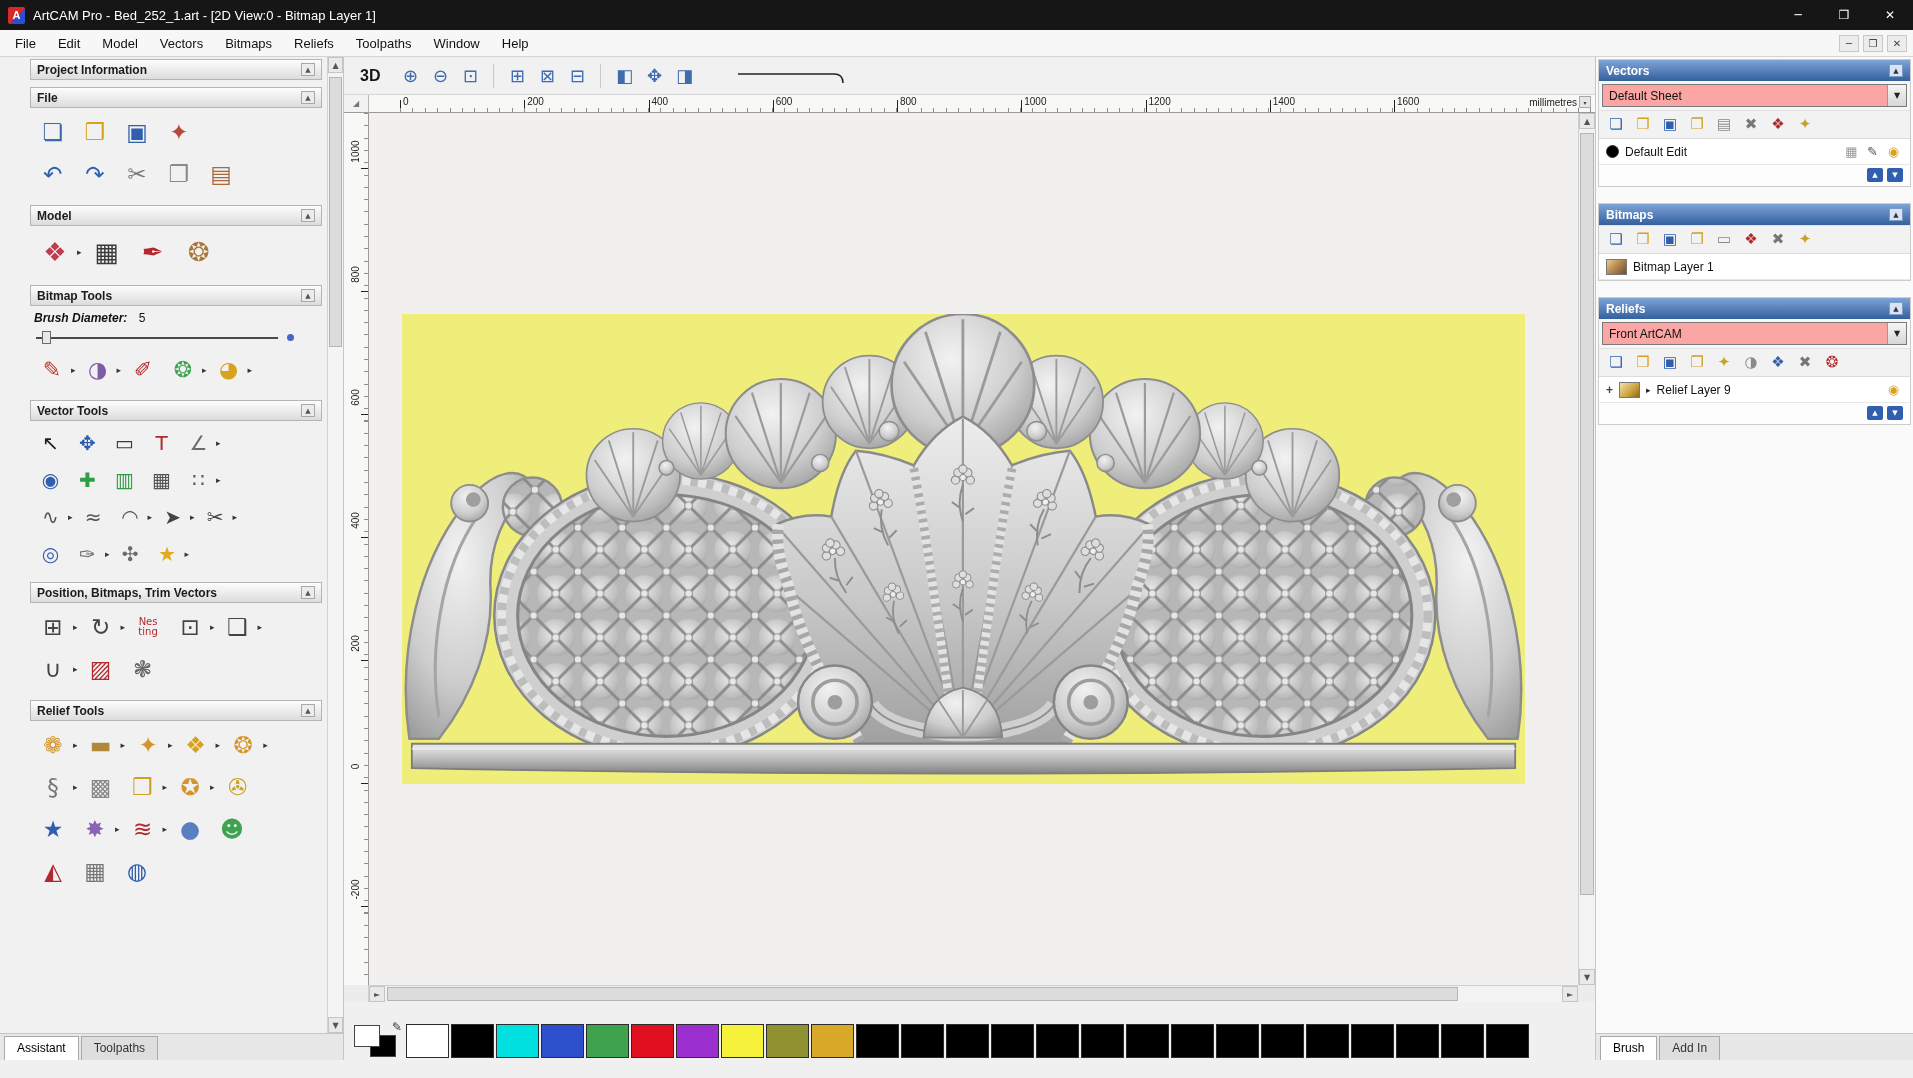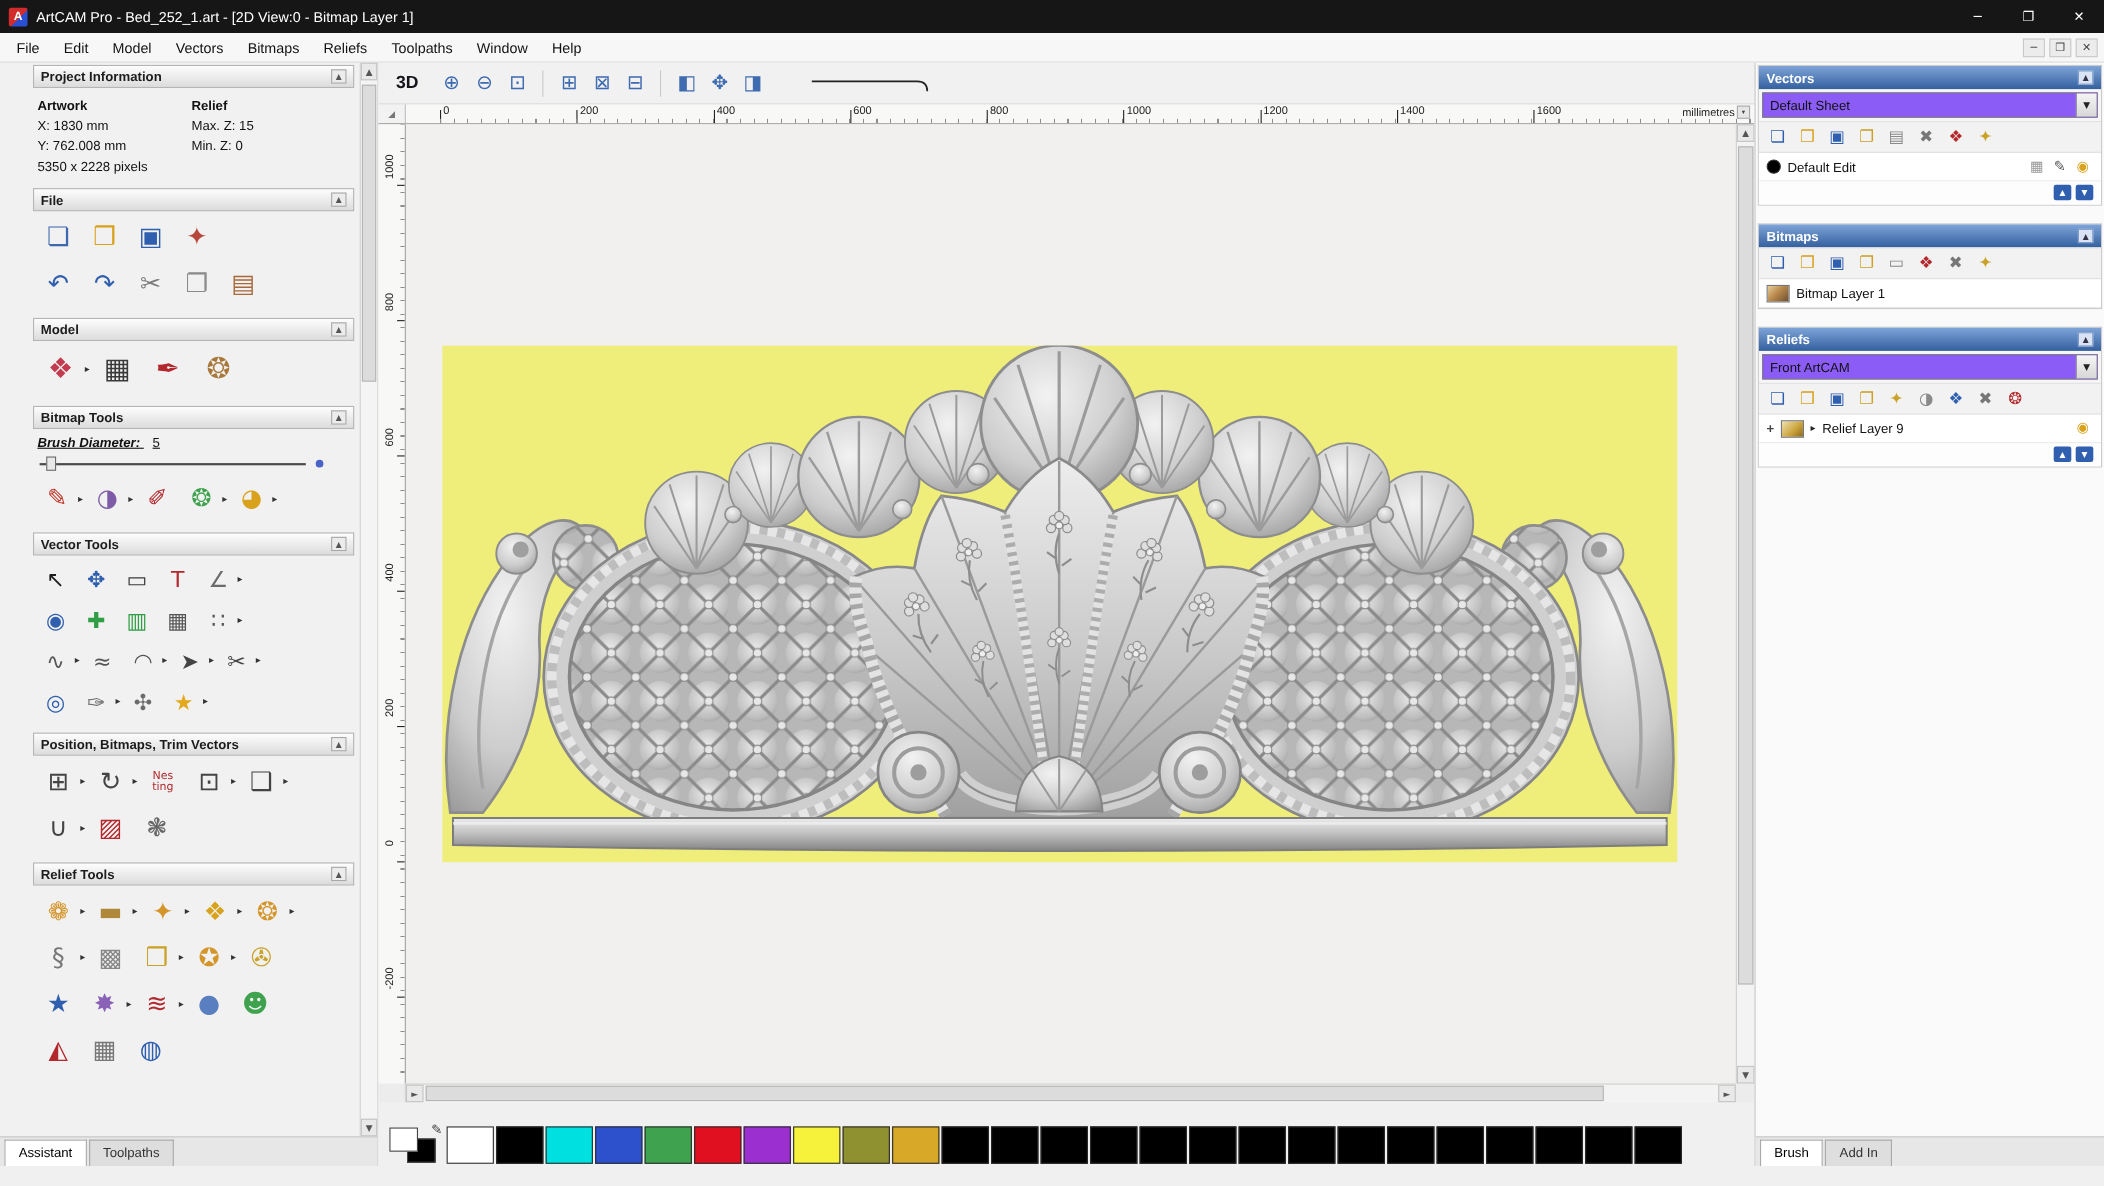--- a/index.html
+++ b/index.html
@@ -179,17 +179,6 @@
       <div class="sec-header">
         <span>Project Information</span>
         <span class="collapse-btn">▲</span>
-      </div>
-      <div id="proj-info">
-        <div id="proj-grid">
-          <span class="pi-head">Artwork</span>
-          <span class="pi-head">Relief</span>
-          <span>X: 1830 mm</span>
-          <span>Max. Z: 15</span>
-          <span>Y: 762.008 mm</span>
-          <span>Min. Z: 0</span>
-        </div>
-        <div id="pi-pixels">5350 x 2228 pixels</div>
       </div>
 
       <div class="sec-header">

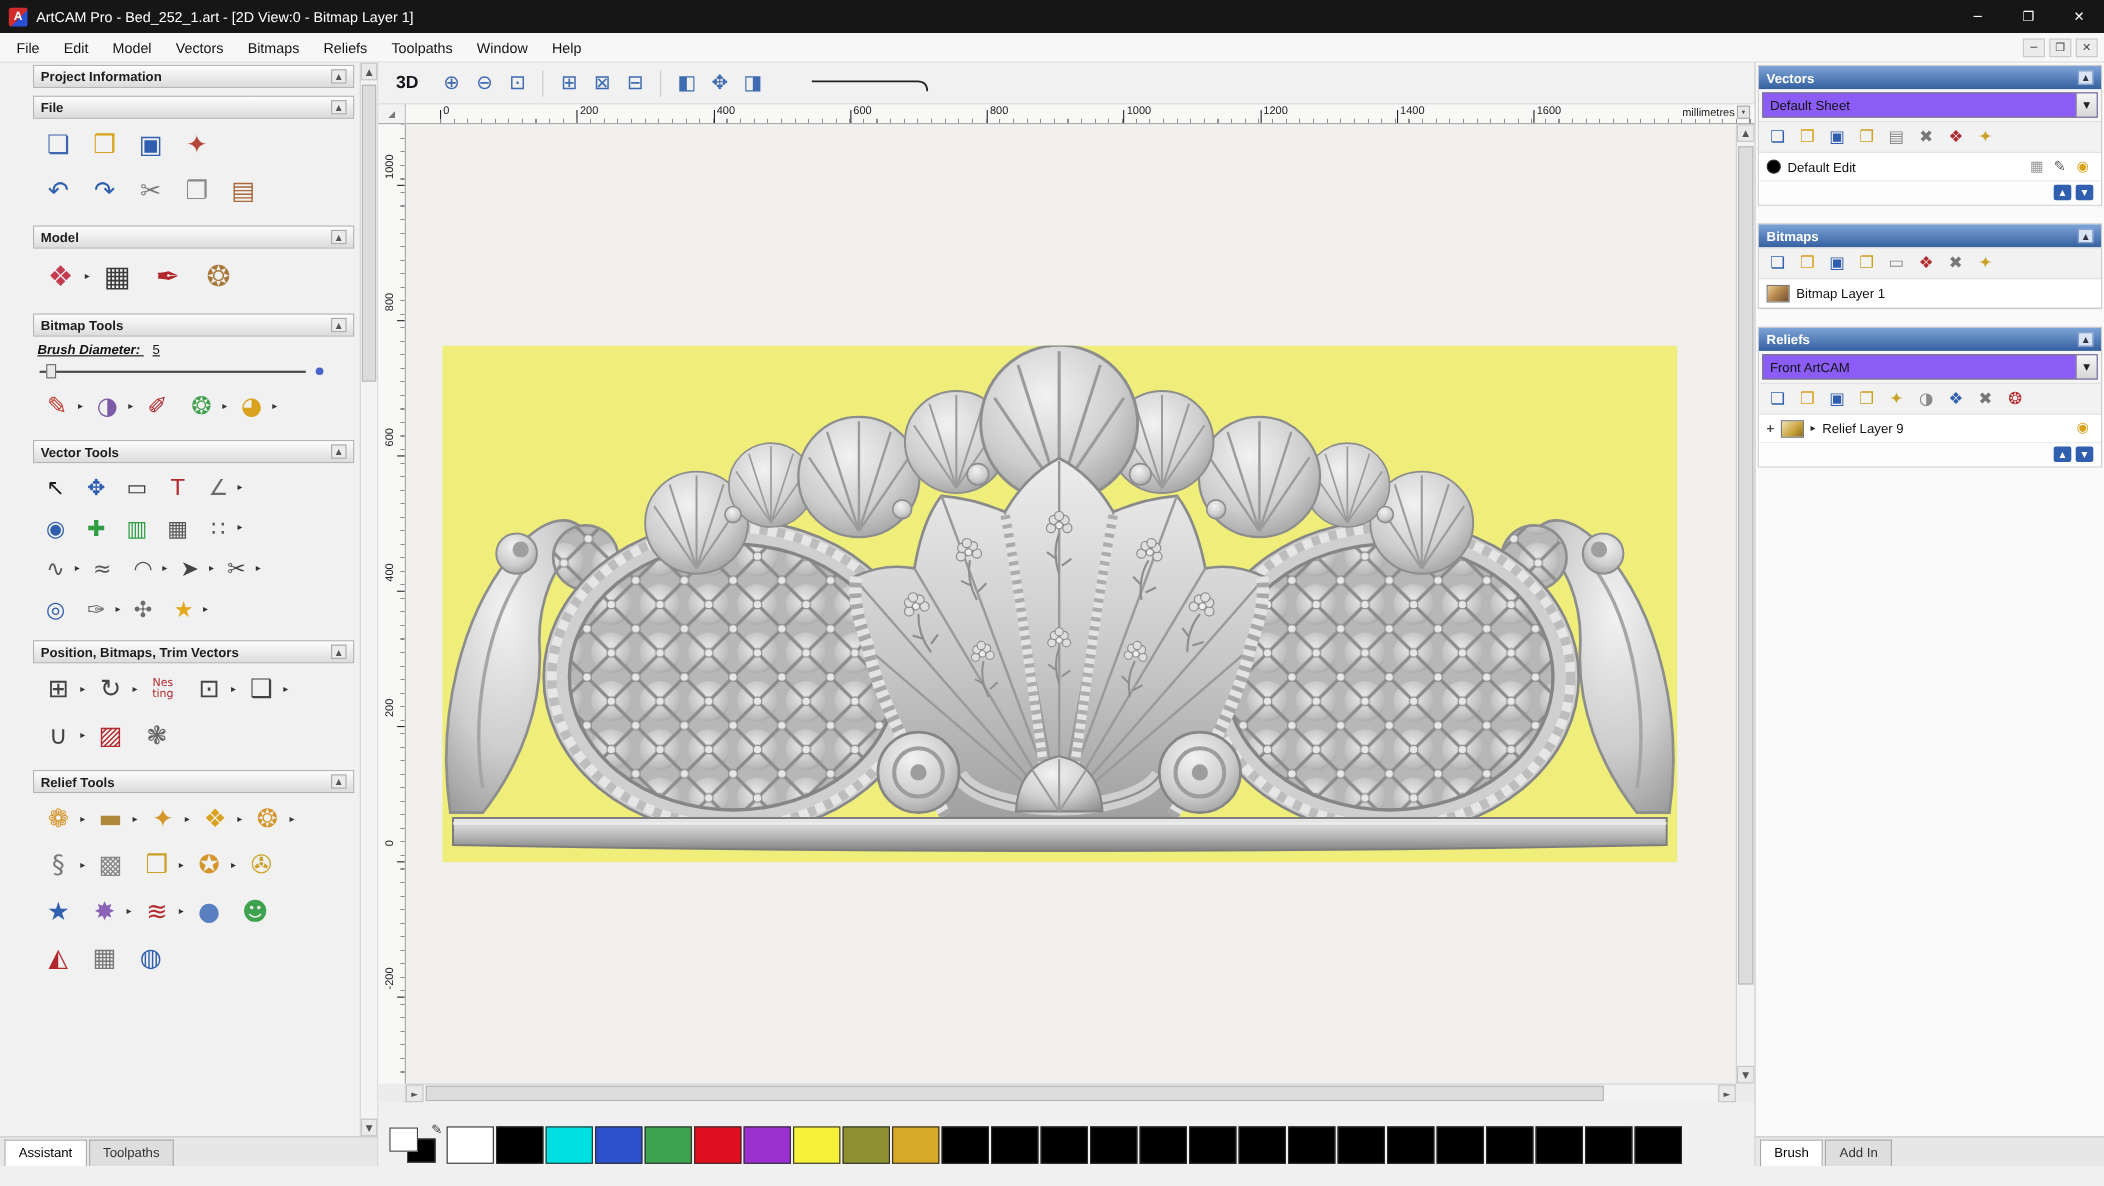--- a/index.html
+++ b/index.html
@@ -104,7 +104,7 @@
   .rp-section{margin:1px 1px 16px;border:1px solid #cccccc;background:#f6f6f6;}
   .rp-header{height:21px;background:linear-gradient(180deg,#7ea4d8,#34609f);color:#fff;display:flex;align-items:center;padding:0 7px;font-weight:bold;font-size:12px;}
   .rp-collapse{margin-left:auto;width:14px;height:13px;background:#d9e3f3;border:1px solid #7e9cc9;color:#334;font-size:7px;display:flex;align-items:center;justify-content:center;font-family:"DejaVu Sans",sans-serif;}
-  .rp-drop{margin:3px;height:23px;border:1px solid #7a7a7a;background:#8b5cf6;display:flex;align-items:center;}
+  .rp-drop{margin:3px;height:23px;border:1px solid #7a7a7a;background:#fca5a5;display:flex;align-items:center;}
   .rp-drop .val{flex:1;padding:0 6px;font-size:12px;}
   .rp-drop .darr{width:19px;height:100%;background:linear-gradient(#f5f5f5,#d7d7d7);border-left:1px solid #9a9a9a;display:flex;align-items:center;justify-content:center;font-size:8px;color:#222;font-family:"DejaVu Sans",sans-serif;}
   .rp-tools{display:flex;align-items:center;gap:3px;padding:3px 5px;background:#f2f2f2;border-top:1px solid #e2e2e2;border-bottom:1px solid #dcdcdc;}

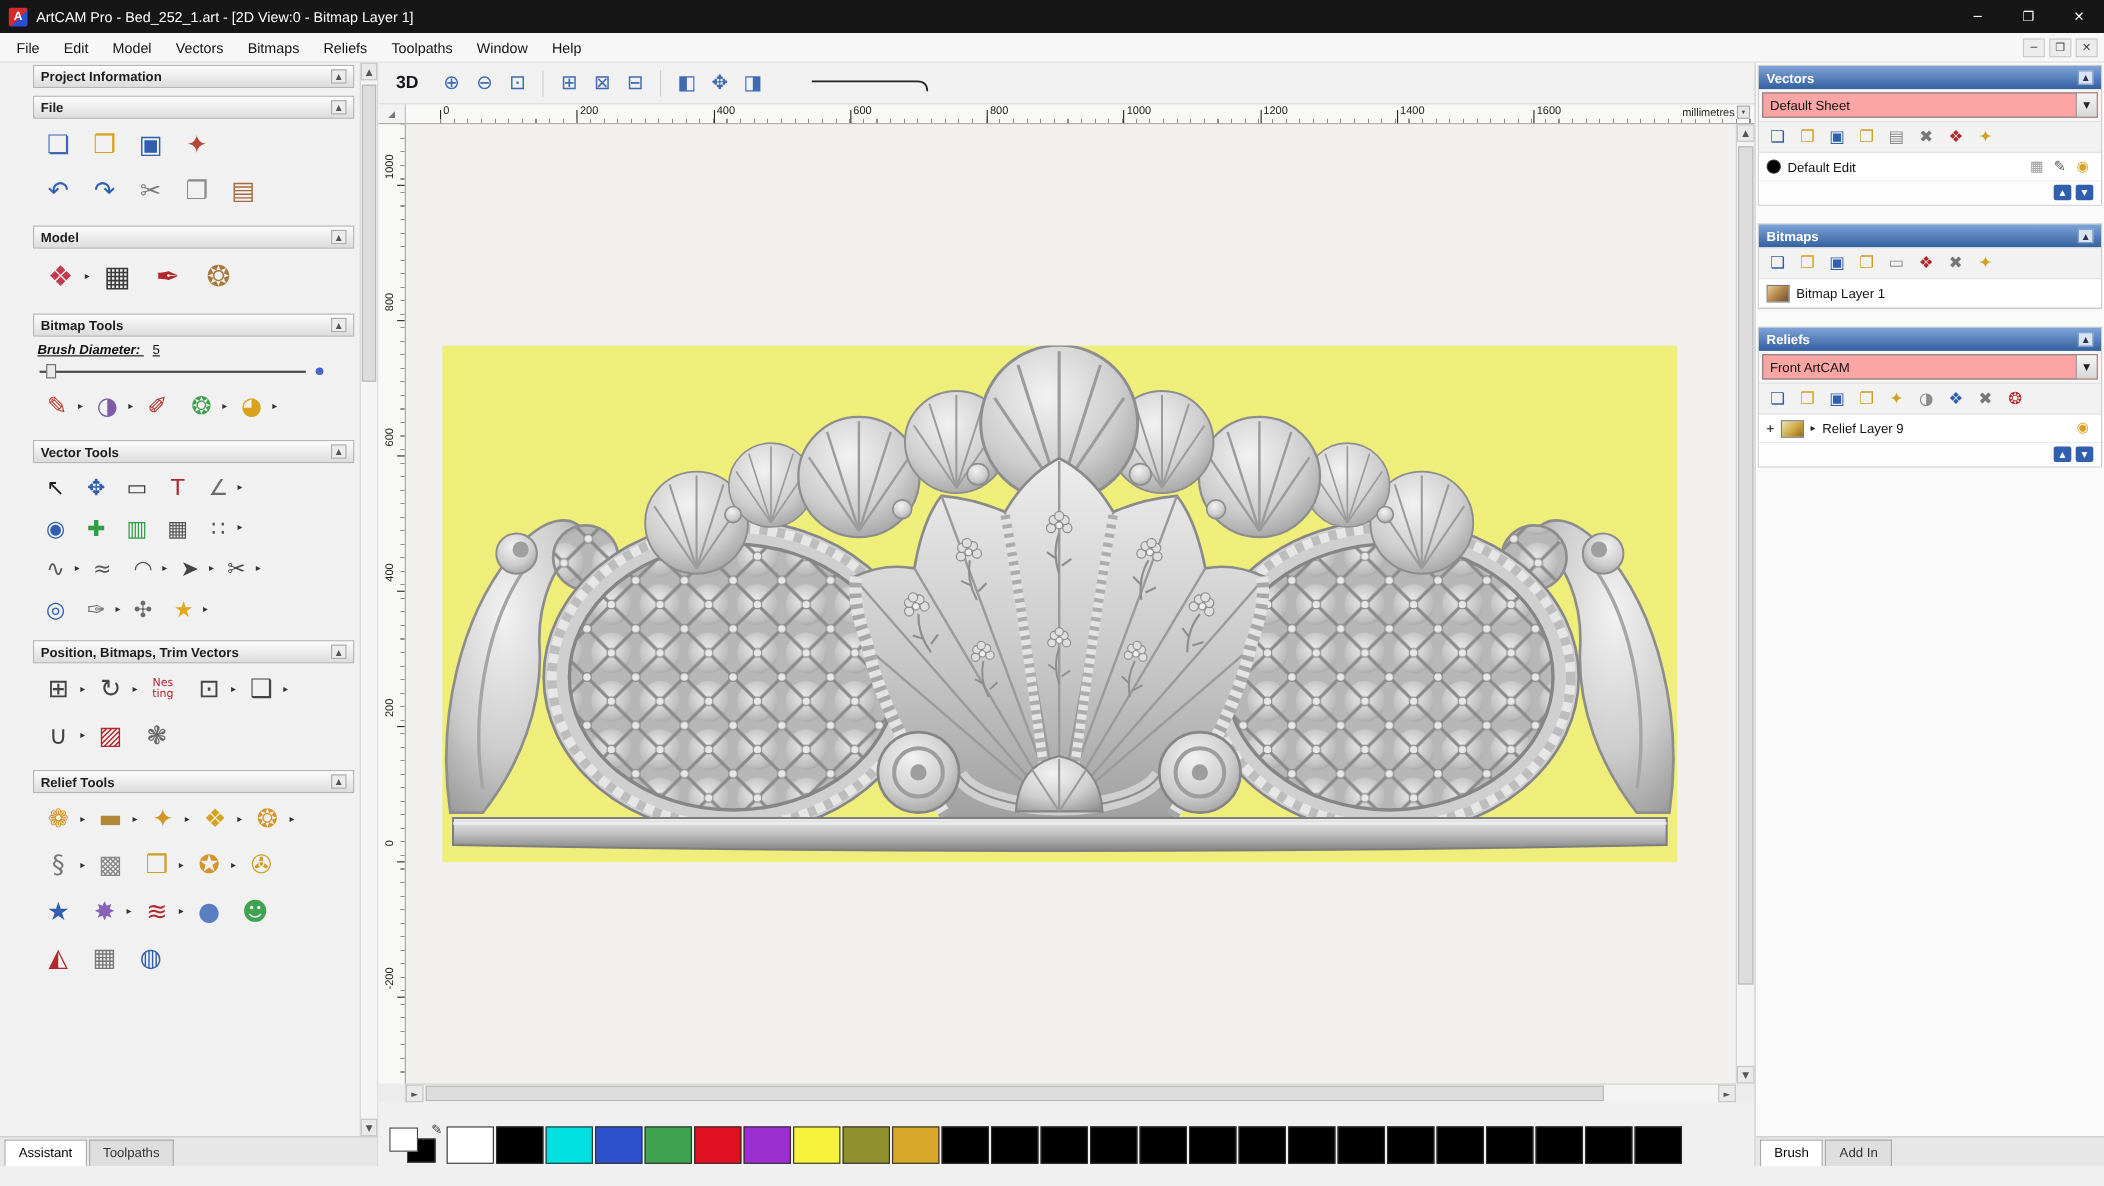--- a/index.html
+++ b/index.html
@@ -41,7 +41,7 @@
   .fly{font-size:9px;color:#333;margin-left:1px;font-family:"DejaVu Sans",sans-serif;}
   .ticon{font-size:10px !important;font-weight:normal;line-height:1.05;white-space:pre-line;text-align:center;color:#b3282d;}
   #brush-block{padding:5px 6px 2px 4px;}
-  #brush-line{font-weight:bold;font-style:italic;text-decoration:underline;}
+  #brush-line{font-weight:bold;font-style:italic;}
   #brush-line .bval{font-weight:normal;font-style:normal;margin-left:8px;}
   #brush-slider{position:relative;width:262px;height:15px;margin-top:5px;}
   #brush-slider .track{position:absolute;left:2px;right:18px;top:7px;height:2px;background:#4a4a4a;}

